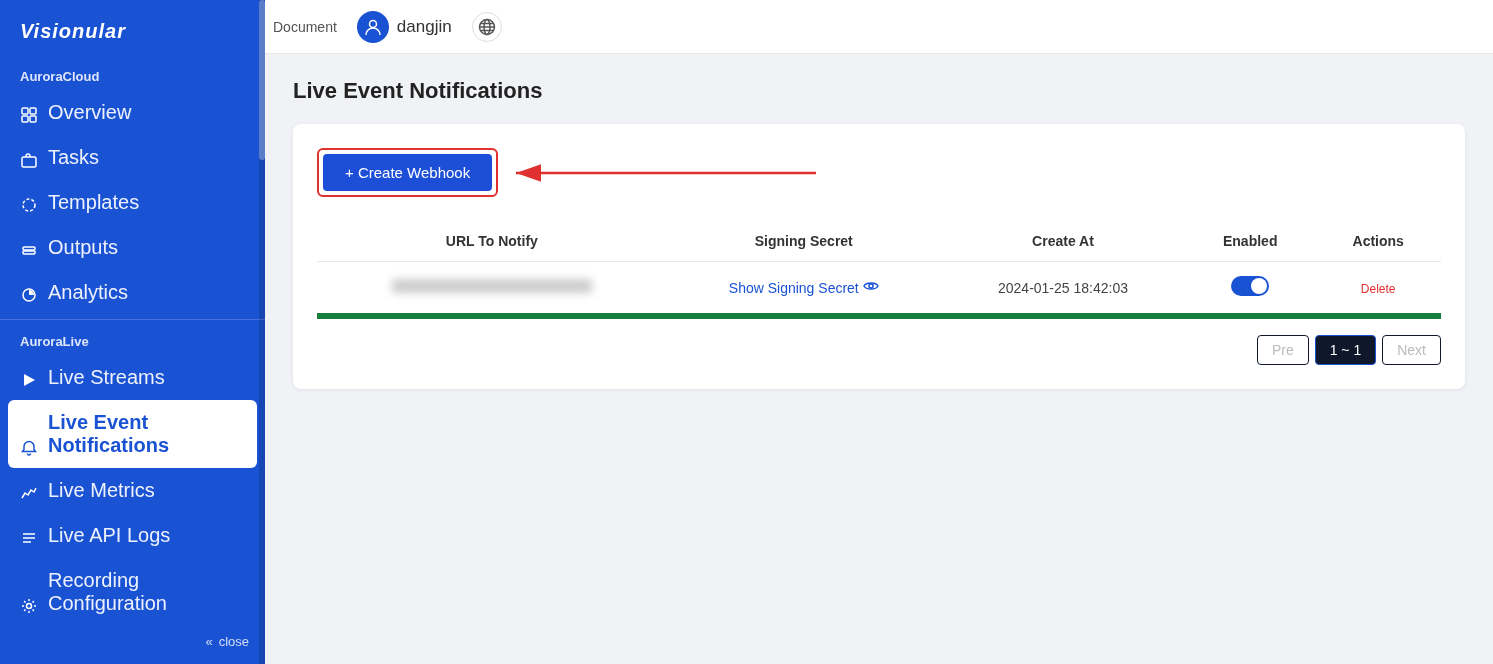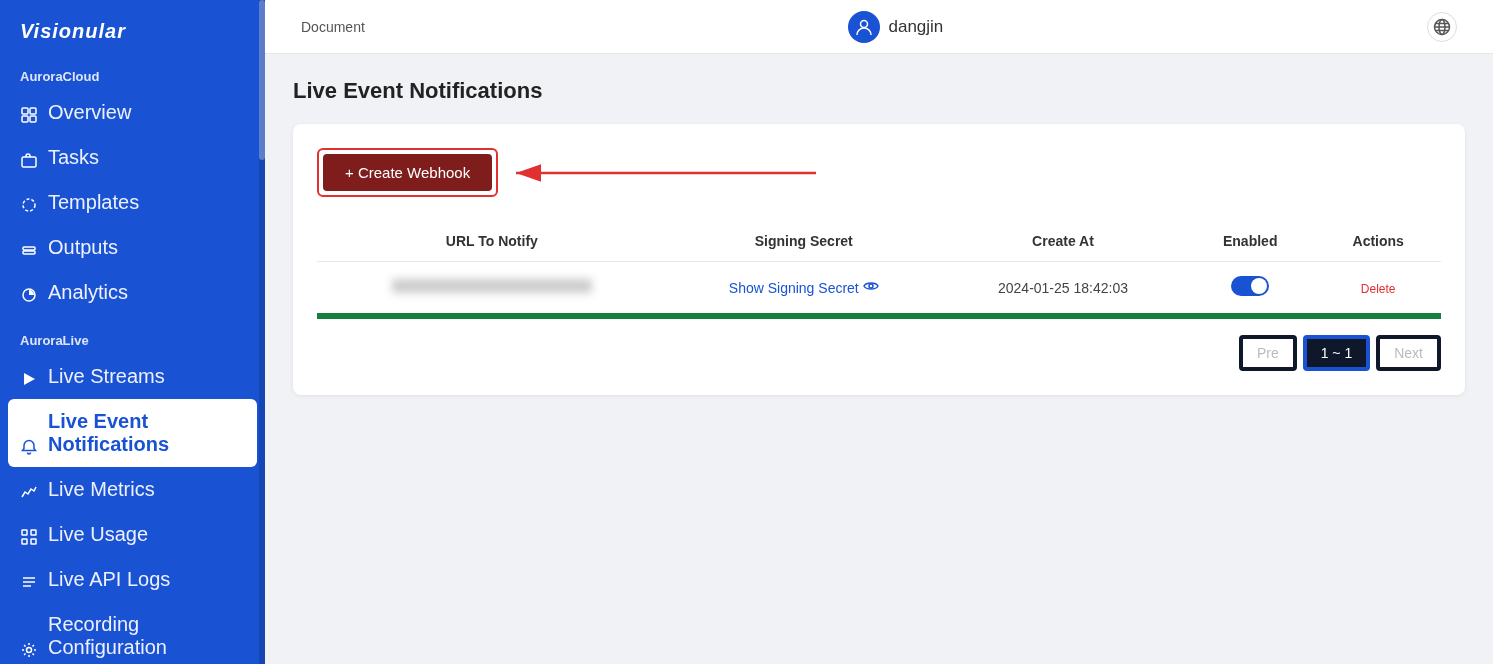--- a/index.html
+++ b/index.html
@@ -93,8 +93,8 @@
       background: white;
       display: flex;
       align-items: center;
-      justify-content: space-between;
-      padding: 0 36px;
+      justify-content: flex-start;
+      padding: 0 8px;
       gap: 20px;
       border-bottom: 1px solid #e8e8e8;
       flex-shrink: 0;

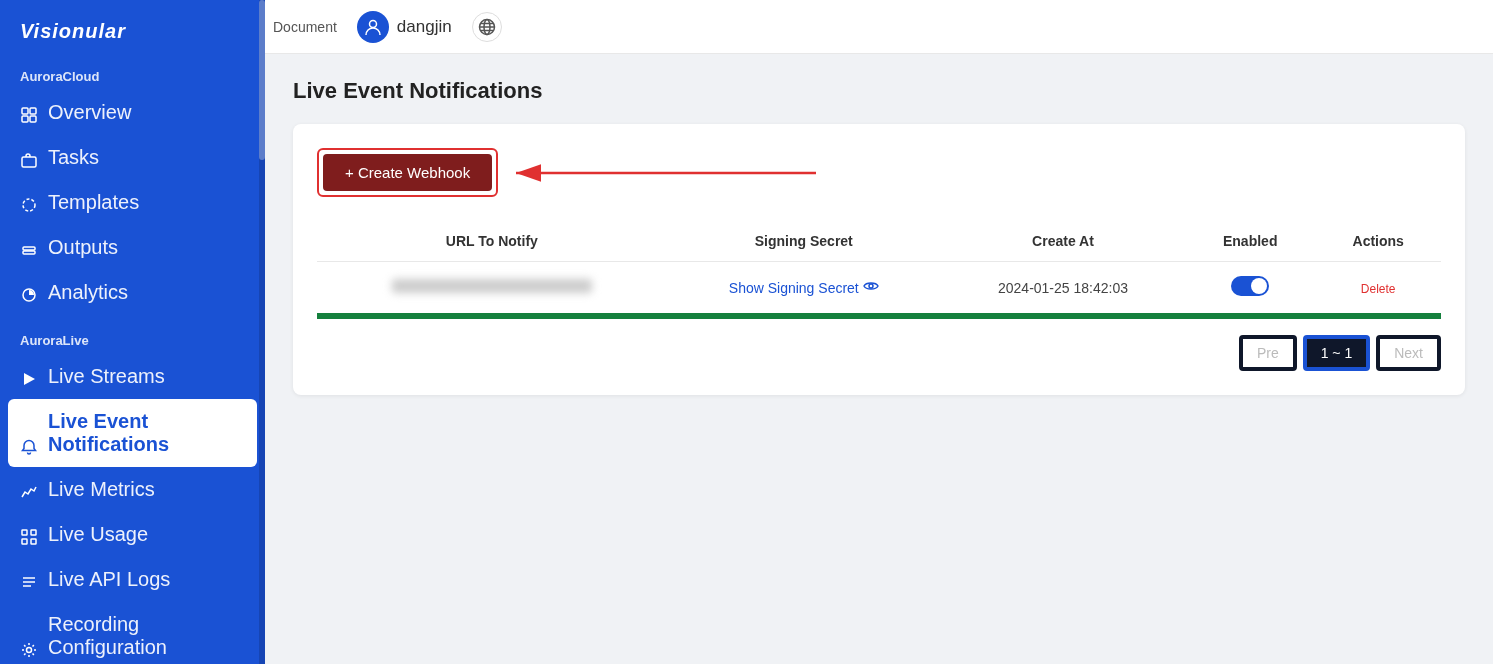--- a/index.html
+++ b/index.html
@@ -169,7 +169,7 @@
       display: inline-flex;
     }
     .create-webhook-btn {
-      background: #7f1d1d;
+      background: #1d4ed8;
       color: white;
       border: none;
       padding: 10px 22px;

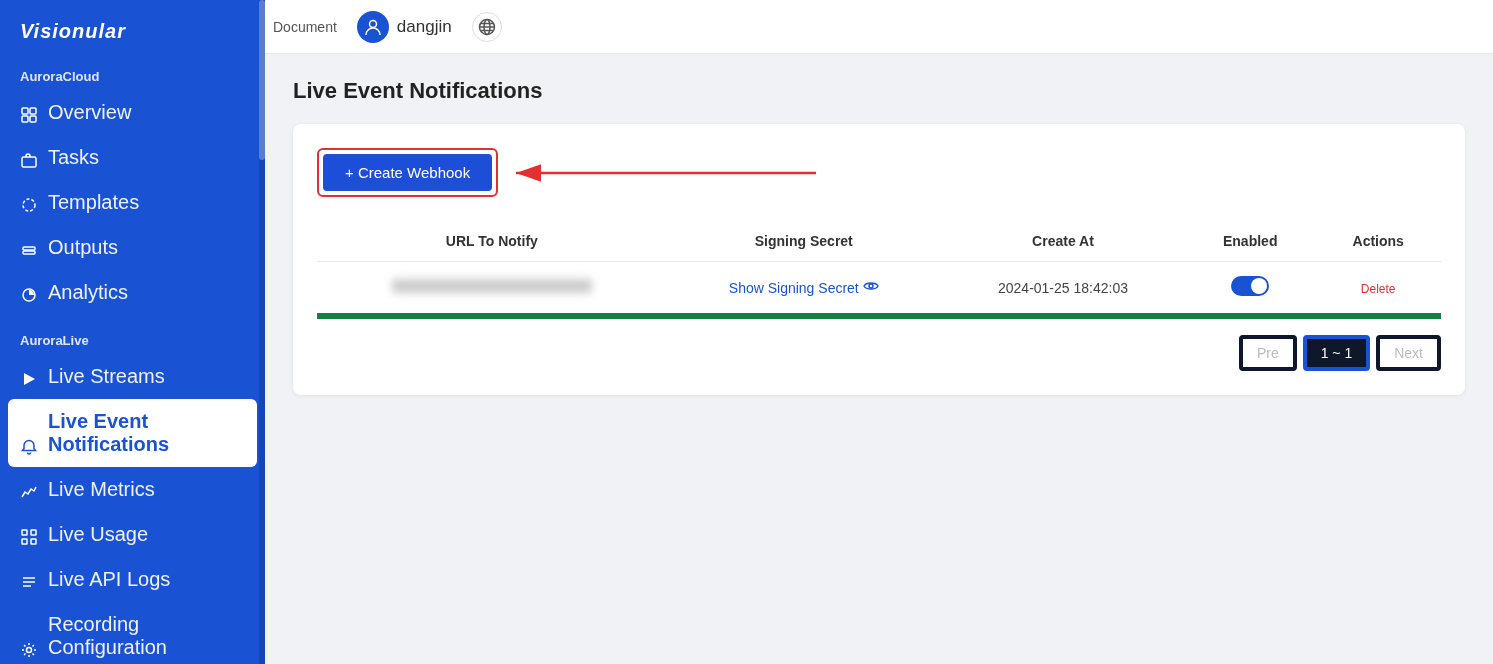--- a/index.html
+++ b/index.html
@@ -264,7 +264,7 @@
     }
     .page-btn {
       padding: 6px 14px;
-      border: 4px solid #0f172a;
+      border: 1px solid #0f172a;
       border-radius: 4px;
       background: white;
       font-size: 14px;

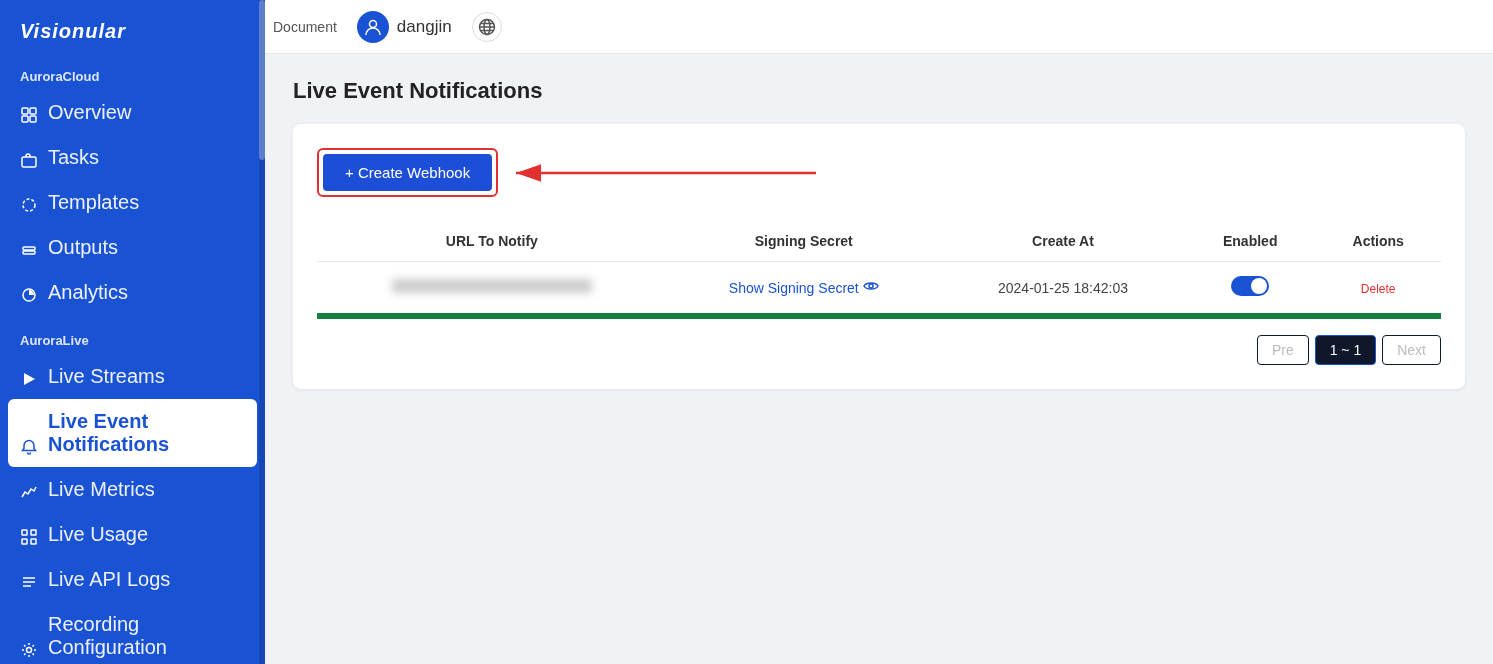--- a/index.html
+++ b/index.html
@@ -377,17 +377,6 @@
     <span>Live Metrics</span>
   </div>
 
-  <div class="sidebar-item">
-    <span class="icon">
-      <svg width="16" height="16" viewBox="0 0 16 16" fill="none" stroke="white" stroke-width="1.5">
-        <rect x="1" y="1" width="5" height="5" rx="0.5"></rect>
-        <rect x="10" y="1" width="5" height="5" rx="0.5"></rect>
-        <rect x="1" y="10" width="5" height="5" rx="0.5"></rect>
-        <rect x="10" y="10" width="5" height="5" rx="0.5"></rect>
-      </svg>
-    </span>
-    <span>Live Usage</span>
-  </div>
 
   <div class="sidebar-item">
     <span class="icon">

